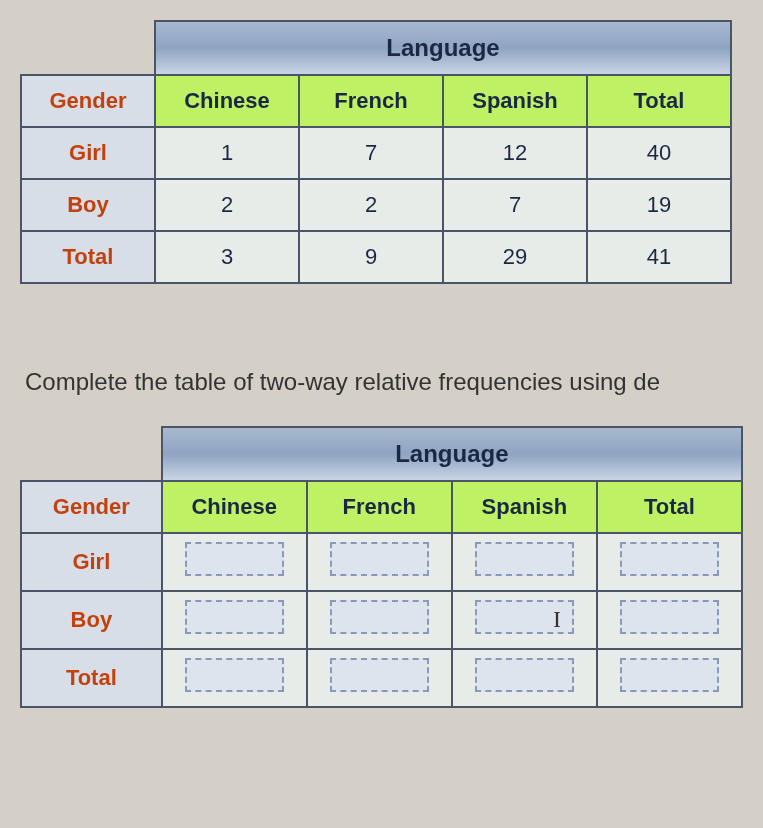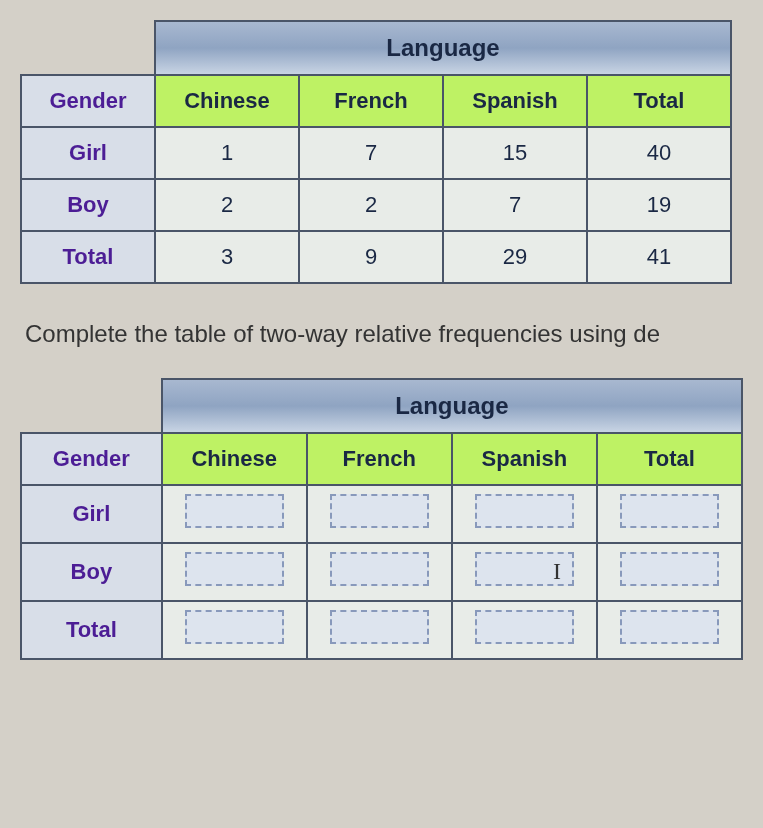--- a/index.html
+++ b/index.html
@@ -47,7 +47,7 @@
     
     .row-header {
       background: #d8dee8;
-      color: #4c1d95;
+      color: #c2410c;
       font-weight: bold;
       width: 100px;
     }

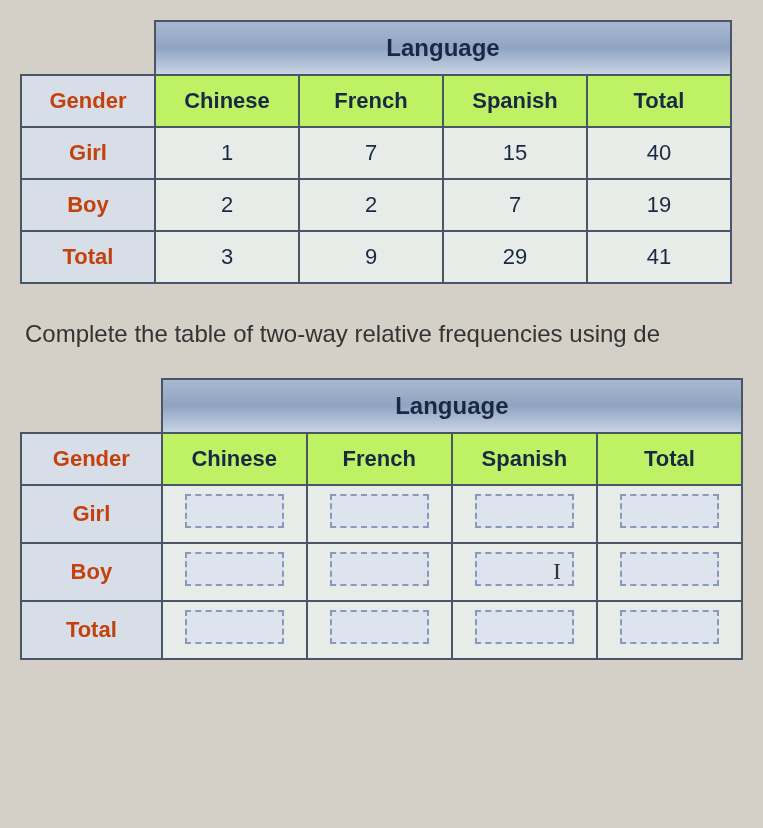--- a/index.html
+++ b/index.html
@@ -126,7 +126,7 @@
     <th class="row-header">Girl</th>
     <td class="data-cell">1</td>
     <td class="data-cell">7</td>
-    <td class="data-cell">15</td>
+    <td class="data-cell">12</td>
     <td class="data-cell">40</td>
   </tr>
   <tr>

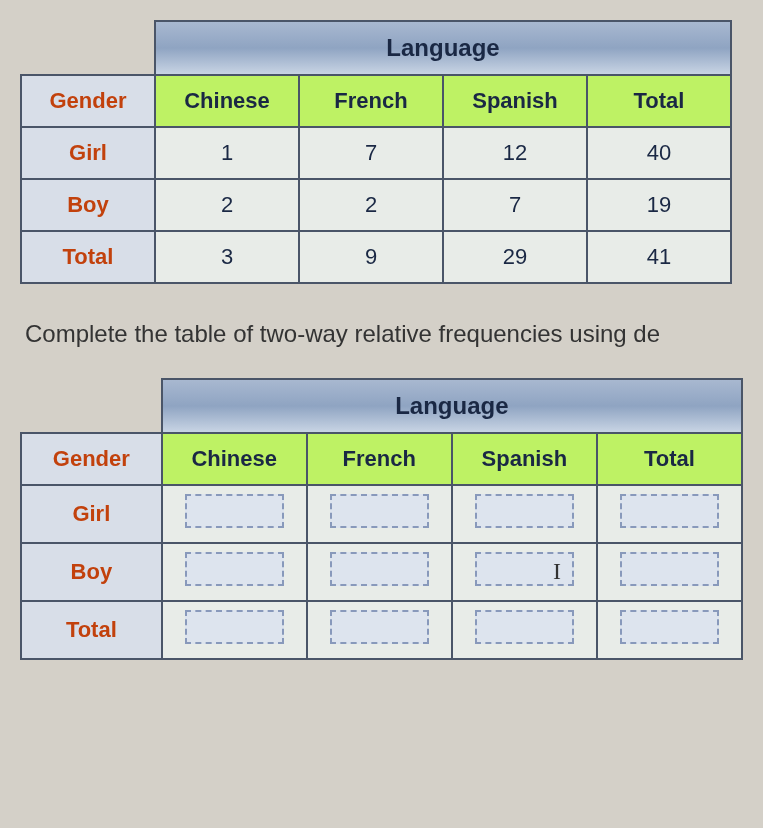--- a/index.html
+++ b/index.html
@@ -59,7 +59,7 @@
     }
     
     .instruction {
-      margin: 36px 0 20px 0;
+      margin: 84px 0 20px 0;
       font-size: 24px;
       color: #333;
       padding-left: 5px;

